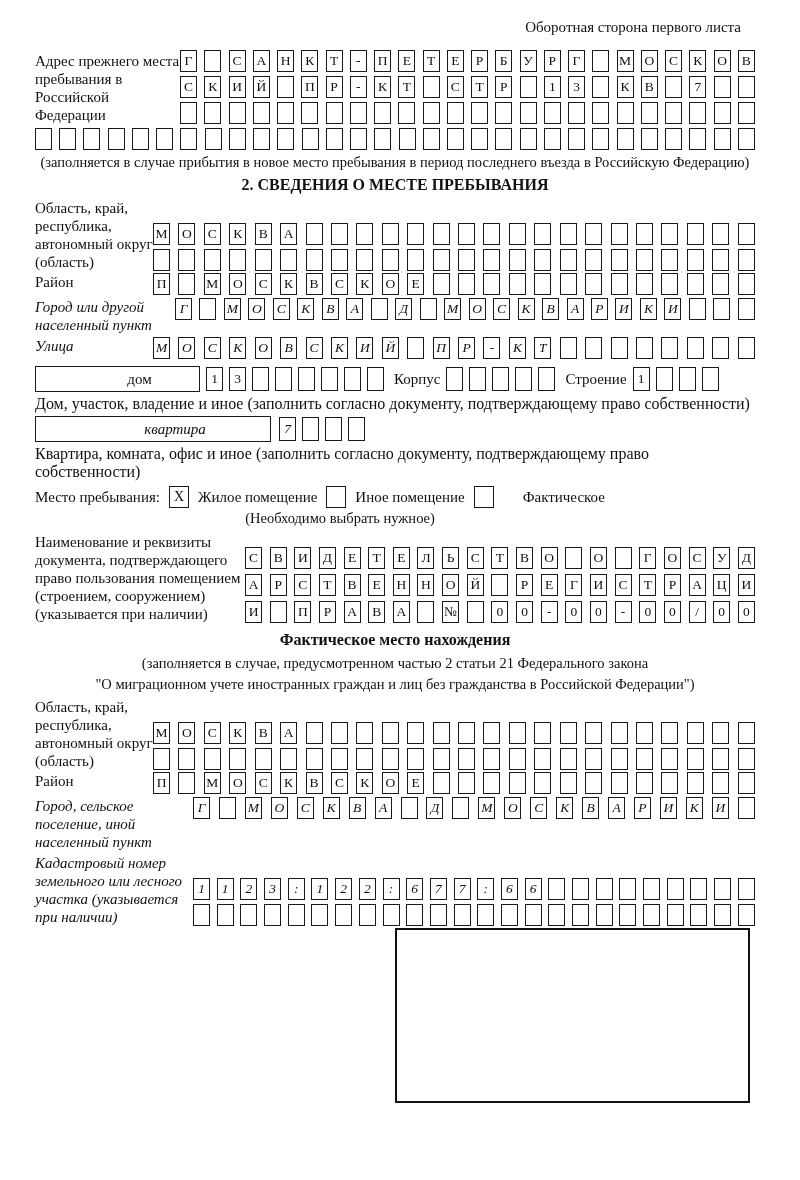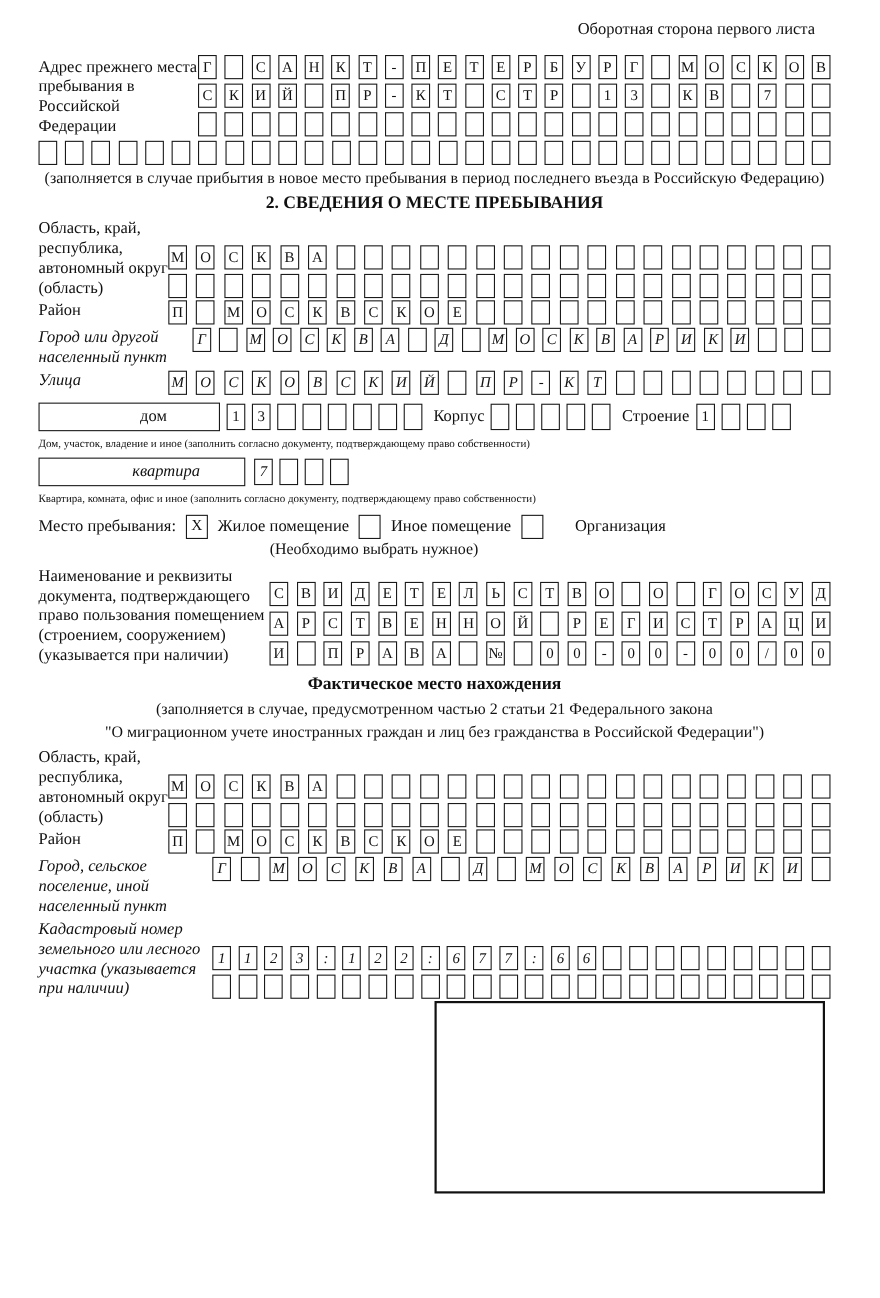--- a/index.html
+++ b/index.html
@@ -26,7 +26,7 @@
 
   .fullrow{margin-top:4px;}
   .hint{text-align:center;font-size:14.5px;margin-top:3px;}
-  .hint-left{font-size:10px;margin-top:3px;}
+  .hint-left{font-size:16px;margin-top:3px;}
   .sec-title{text-align:center;font-weight:bold;font-size:16px;margin-top:5px;margin-bottom:5px;}
 
   .namedbox{box-sizing:border-box;border:1.6px solid #1a1a1a;height:26px;display:flex;

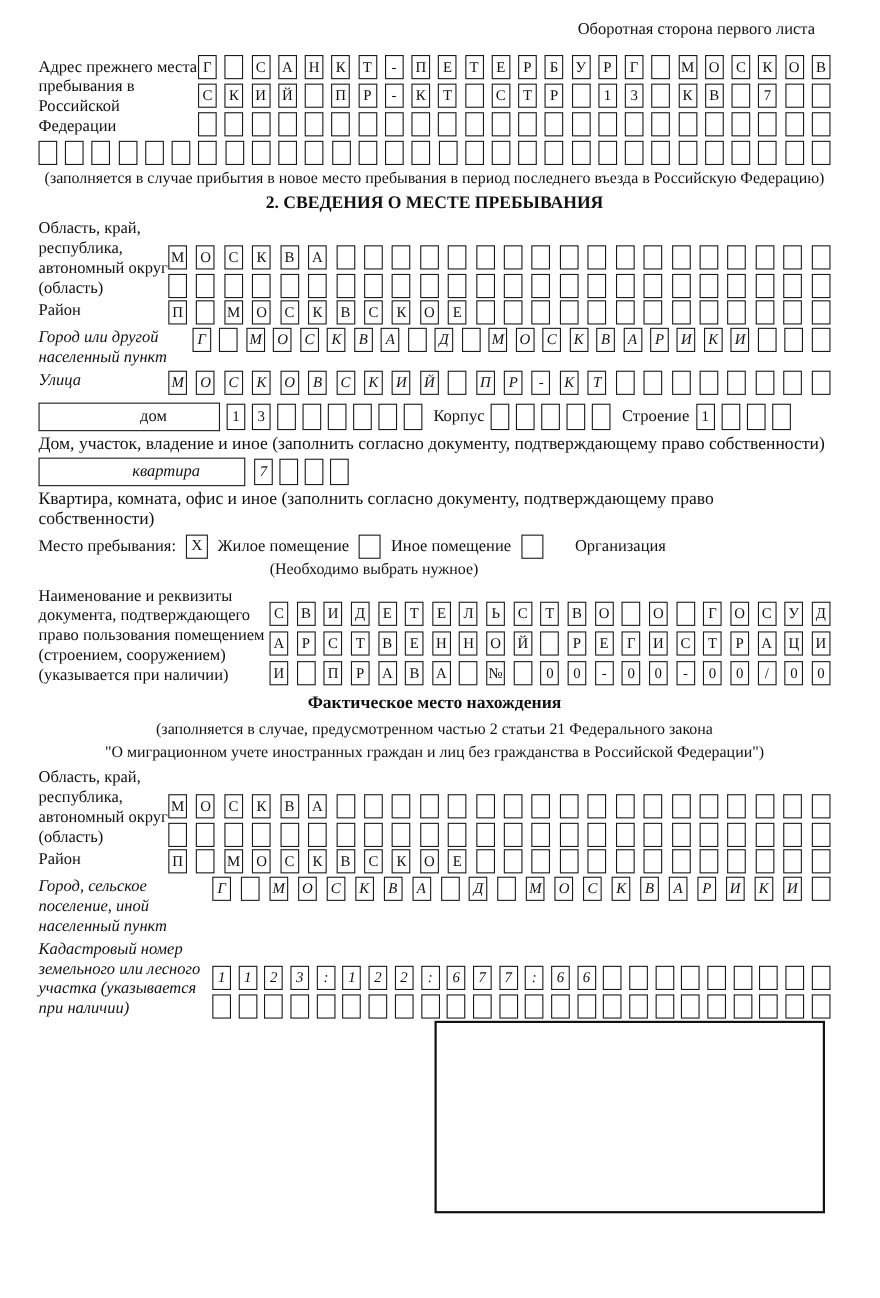--- a/index.html
+++ b/index.html
@@ -32,7 +32,7 @@
   .namedbox{box-sizing:border-box;border:1.6px solid #1a1a1a;height:26px;display:flex;
             align-items:center;justify-content:center;flex:none;padding-left:44px;}
   .dombox{width:165px;margin-right:6px;}
-  .kvbox{width:188px;margin-right:8px;}
+  .kvbox{width:236px;margin-right:8px;}
   .inline-label{flex:none;margin:0 6px 0 10px;}
   .domrow{display:flex;align-items:center;margin-top:7px;}
   .domrow .cellrow.seg{align-self:center;}

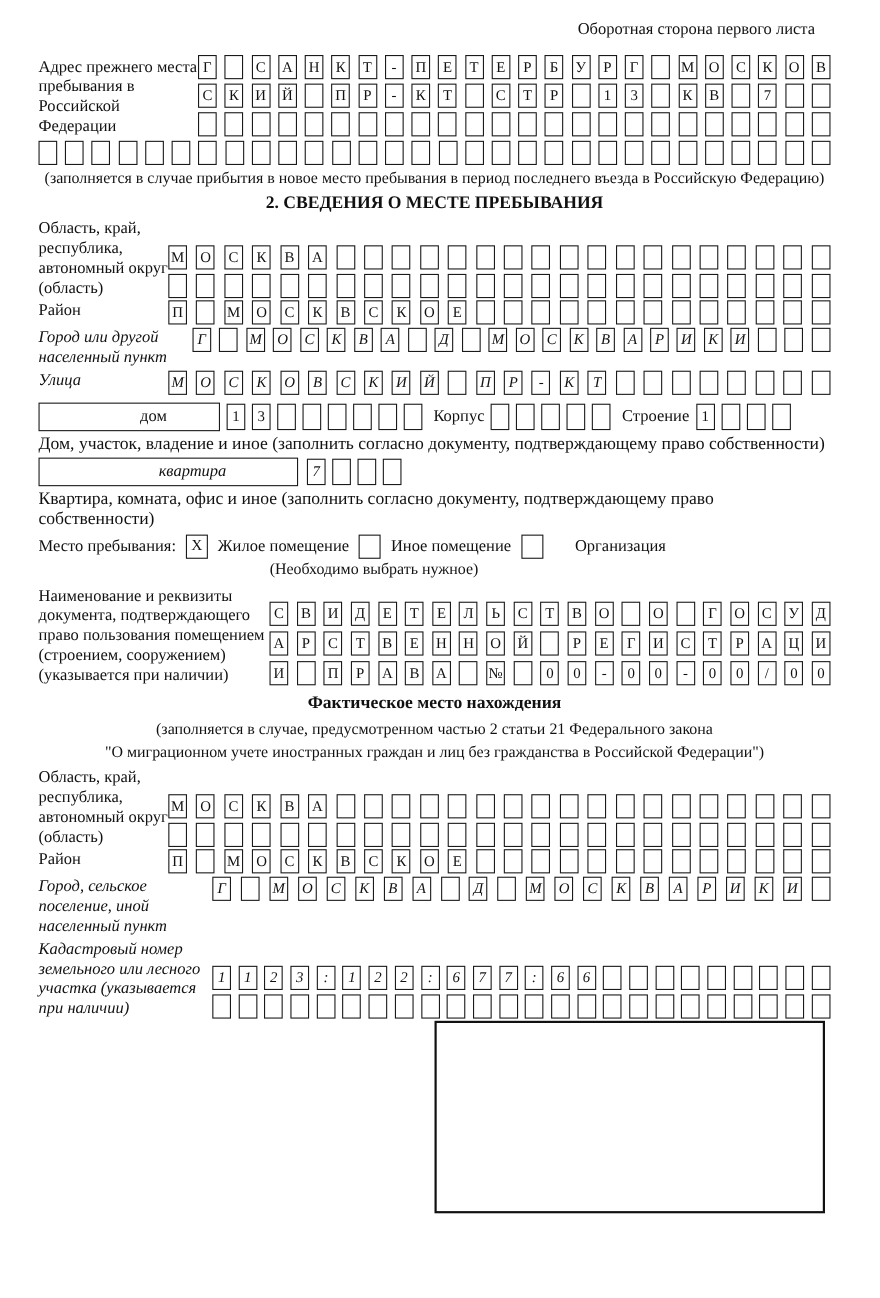--- a/index.html
+++ b/index.html
@@ -384,7 +384,7 @@
     <div class="checkbox"></div>
     <div>Иное помещение</div>
     <div class="checkbox"></div>
-    <div class="org-label">Организация</div>
+    <div class="org-label">Фактическое</div>
   </div>
   <div class="mesto-hint">(Необходимо выбрать нужное)</div>
 

